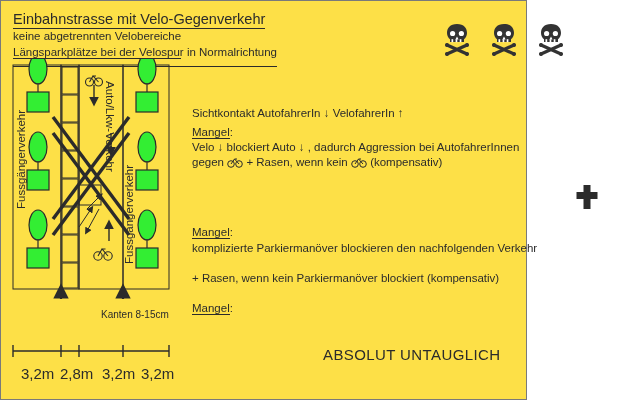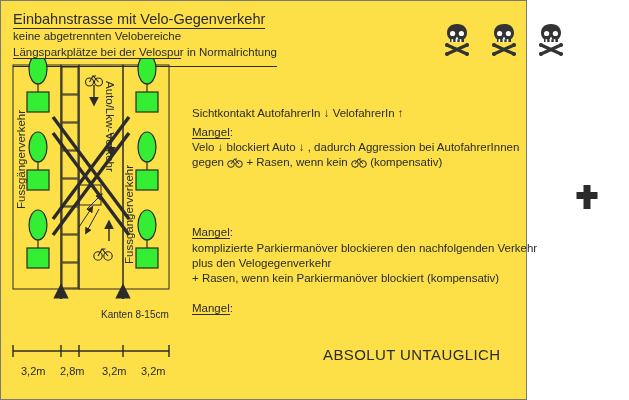--- a/index.html
+++ b/index.html
@@ -278,7 +278,6 @@
     <span class="u">Mangel</span><span>:</span>
   </div>
   <div class="txt" style="left:191px;top:241px;">komplizierte Parkiermanöver blockieren den nachfolgenden Verkehr</div>
-  <div class="txt" style="left:191px;top:256px;">plus den Velogegenverkehr</div>
   <div class="txt" style="left:191px;top:271px;">+ Rasen, wenn kein Parkiermanöver blockiert (kompensativ)</div>
 
   <div class="txt" style="left:191px;top:301px;">

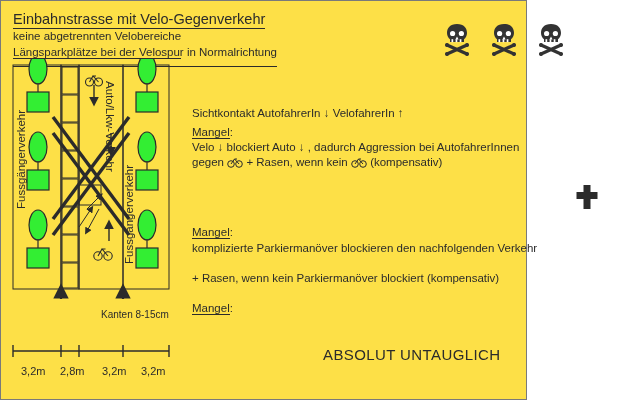--- a/index.html
+++ b/index.html
@@ -38,7 +38,7 @@
   
   #ruler{position:absolute;left:0px;top:340px;width:190px;height:55px;}
   #ruler svg{display:block;}
-  .dimlbl{position:absolute;font-size:11px;white-space:nowrap;}
+  .dimlbl{position:absolute;font-size:15px;white-space:nowrap;}
 
   
   .txt{position:absolute;white-space:nowrap;font-size:11.5px;color:#2b2b2b;}

